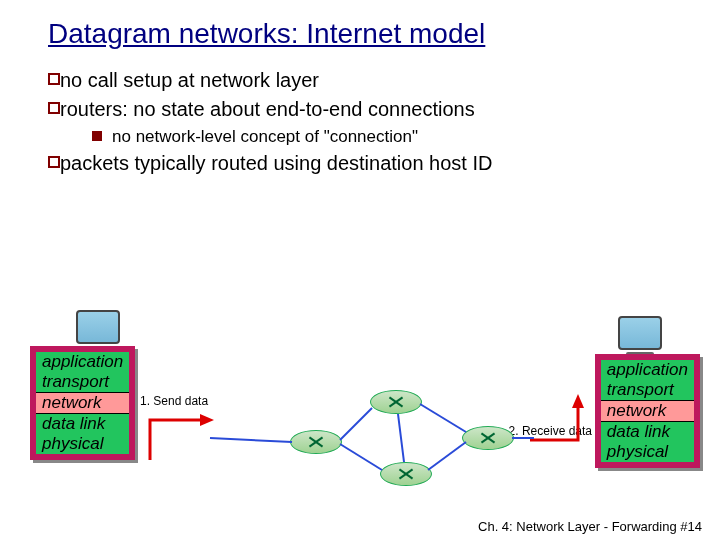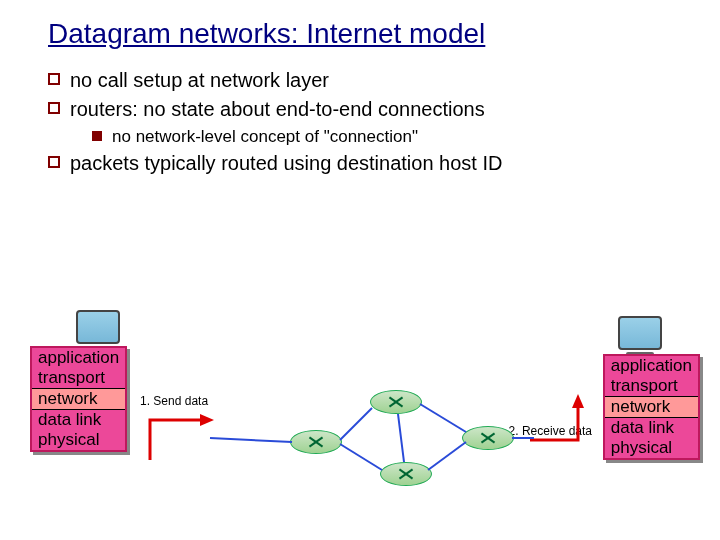--- a/index.html
+++ b/index.html
@@ -29,7 +29,6 @@
     margin: 4px 0 4px 0px;
     display: flex;
     align-items: flex-start;
-    gap: 10px;
     line-height: 1.25;
   }
   .b2 {

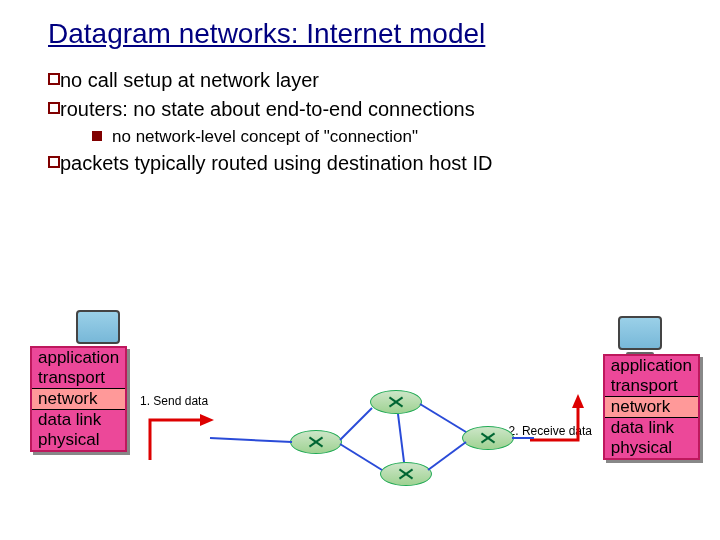--- a/index.html
+++ b/index.html
@@ -59,10 +59,11 @@
   }
   .stack {
     position: absolute;
-    border: 2px solid #be185d;
-    background: #ec4899;
+    border: 6px solid #be185d;
+    background: #22c55e;
     box-shadow: 3px 3px 0 #888;
     font-size: 17px;
+    font-style: italic;
   }
   .stack div {
     padding: 0 6px;

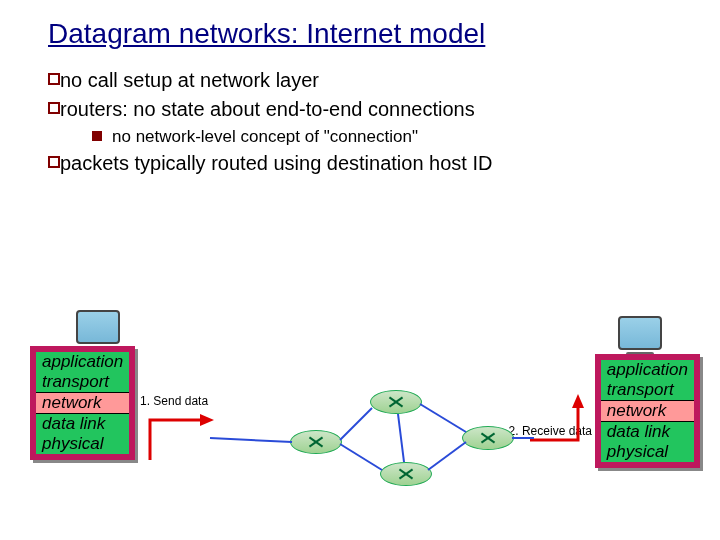--- a/index.html
+++ b/index.html
@@ -220,6 +220,7 @@
     </svg>
   </div>
 
+  <div class="footer">Ch. 4: Network Layer - Forwarding  #14</div>
 </div>
 
 </body></html>

